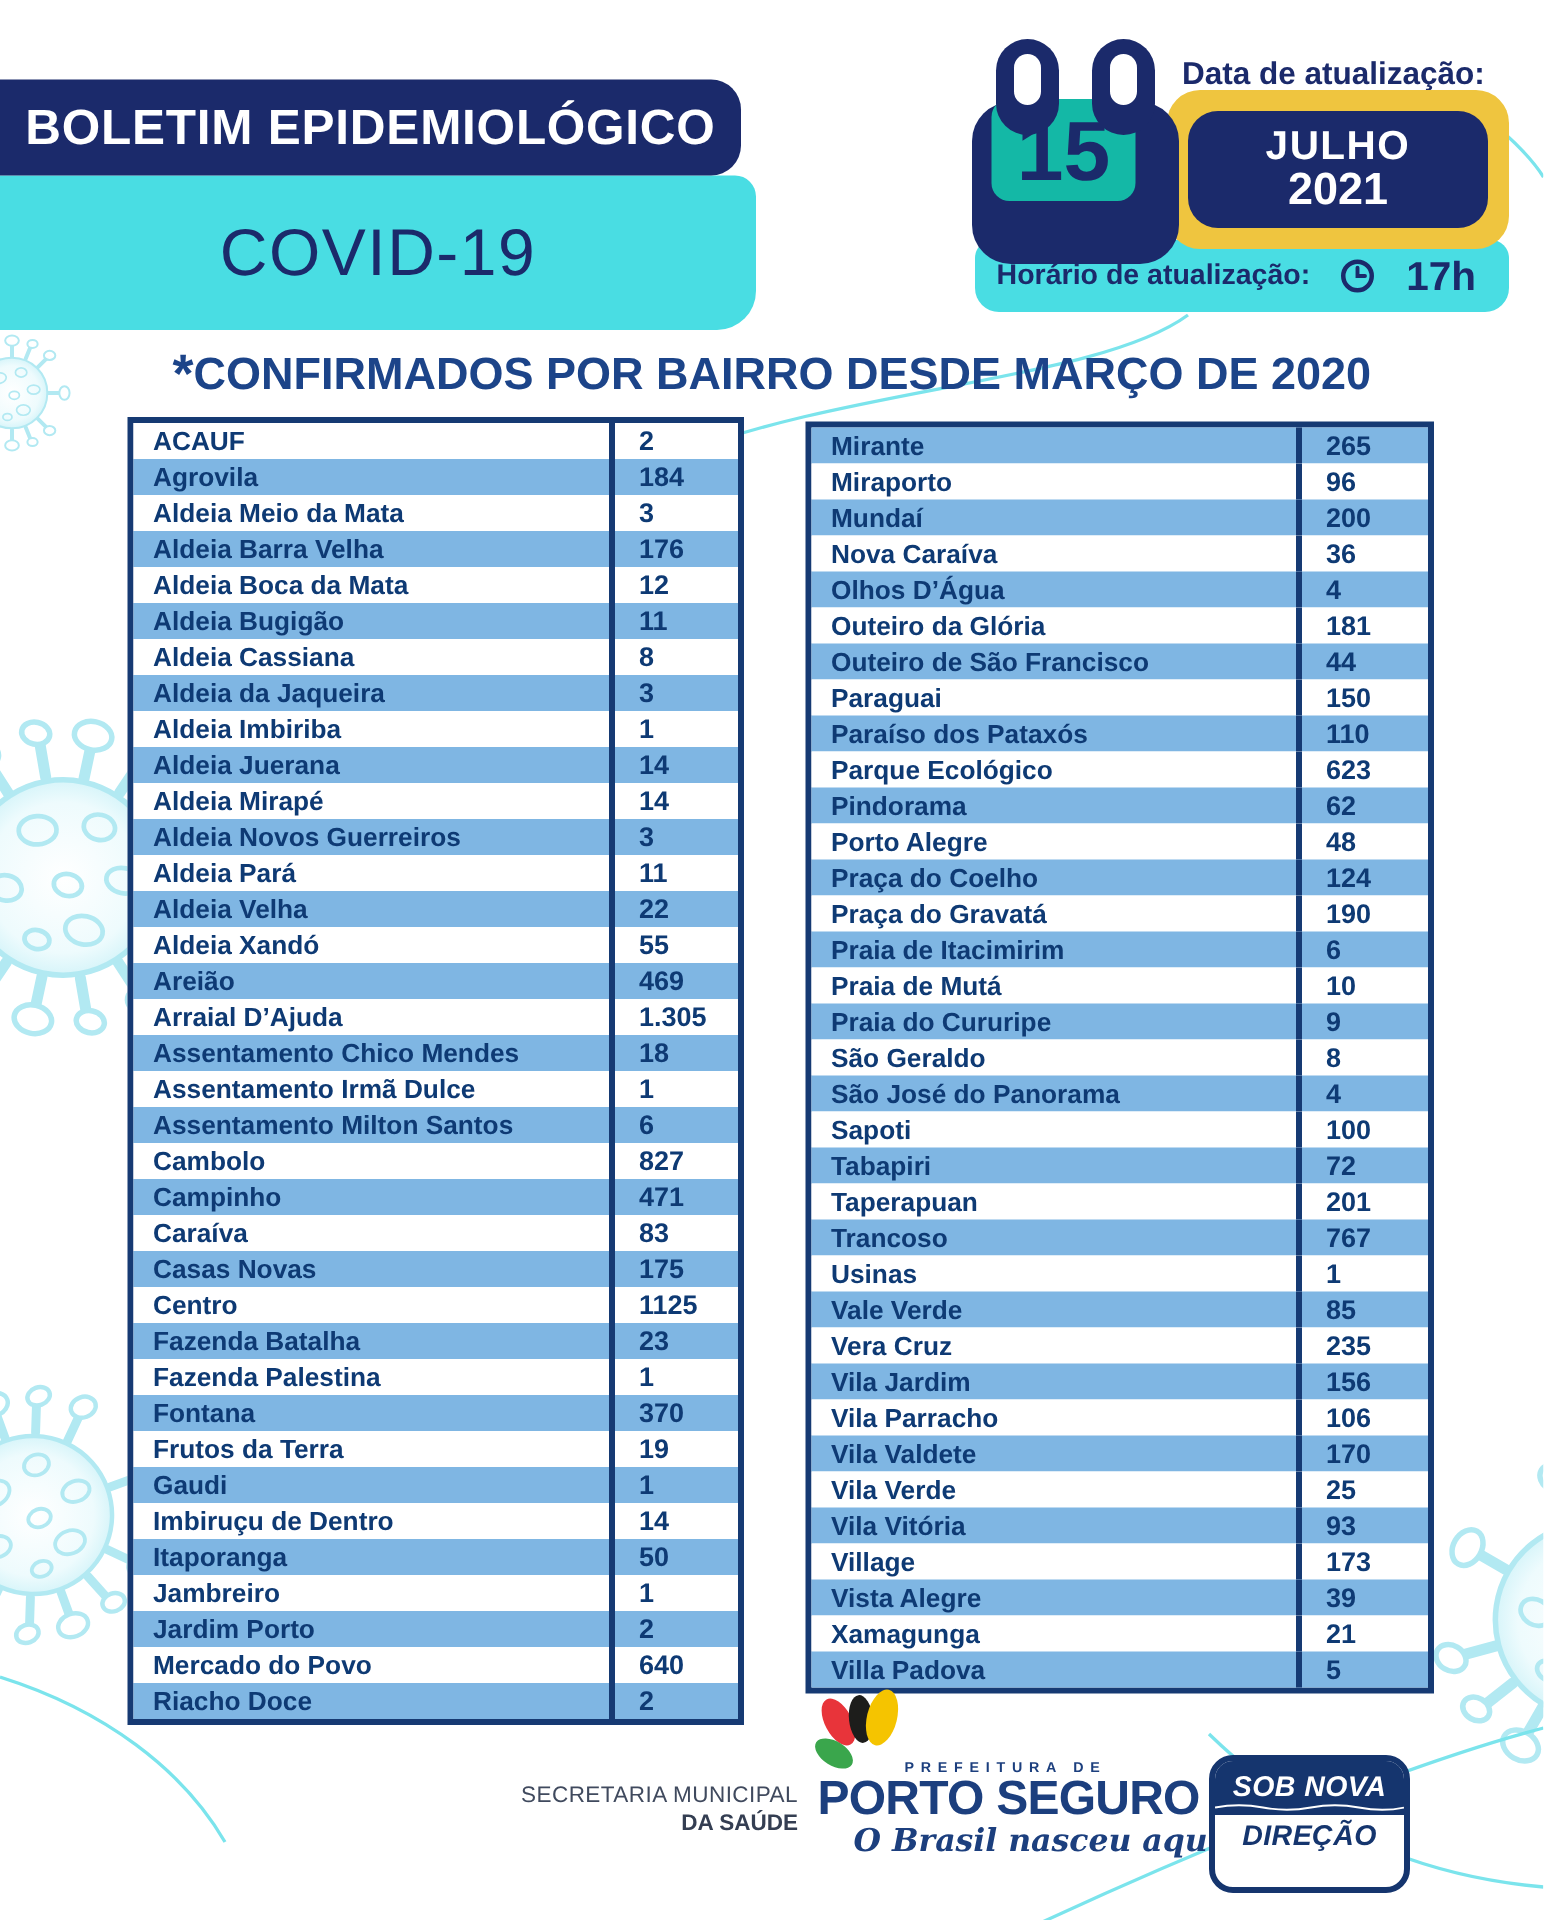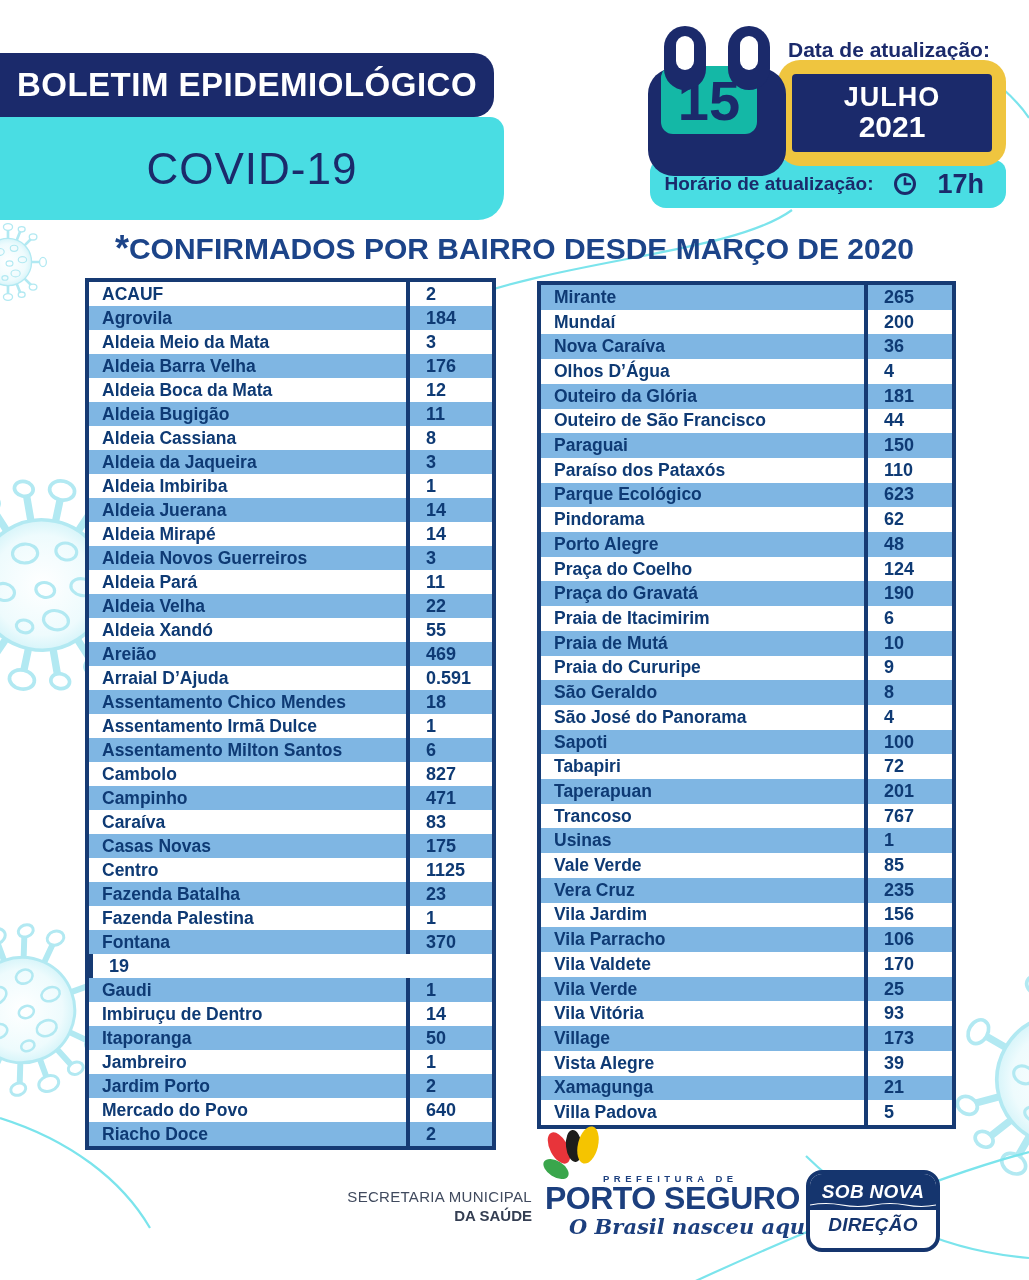--- a/index.html
+++ b/index.html
@@ -27,7 +27,7 @@
   .month-box { position:absolute; left:778px; top:60px; width:228px; height:106px;
     background:#efc53f; border-radius:22px; z-index:2; }
   .month-inner { position:absolute; left:14px; top:14px; width:200px; height:78px;
-    background:#1b2a6b; border-radius:4px; display:flex; flex-direction:column; align-items:center; justify-content:center;
+    background:#1b2a6b; border-radius:20px; display:flex; flex-direction:column; align-items:center; justify-content:center;
     color:#ffffff; line-height:1.05; }
   .month-inner .m { font-size:27px; font-weight:800; letter-spacing:1px; }
   .month-inner .y { font-size:30px; font-weight:800; }

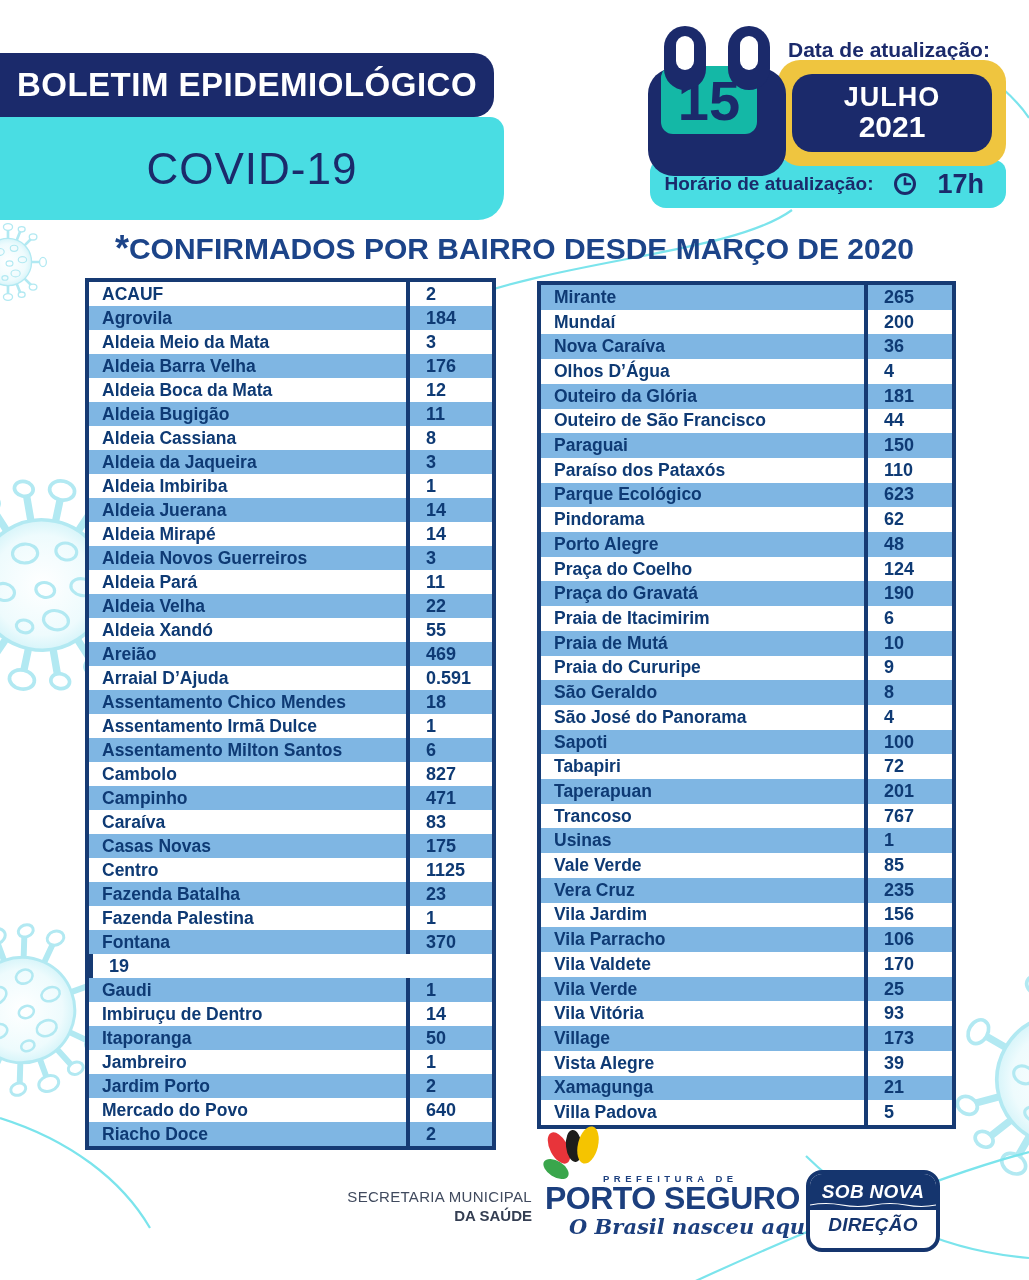--- a/index.html
+++ b/index.html
@@ -334,6 +334,10 @@
         <div class="cell cell-val">265</div>
       </div>
       <div class="row">
+        <div class="cell cell-name">Miraporto</div>
+        <div class="cell cell-val">96</div>
+      </div>
+      <div class="row">
         <div class="cell cell-name">Mundaí</div>
         <div class="cell cell-val">200</div>
       </div>

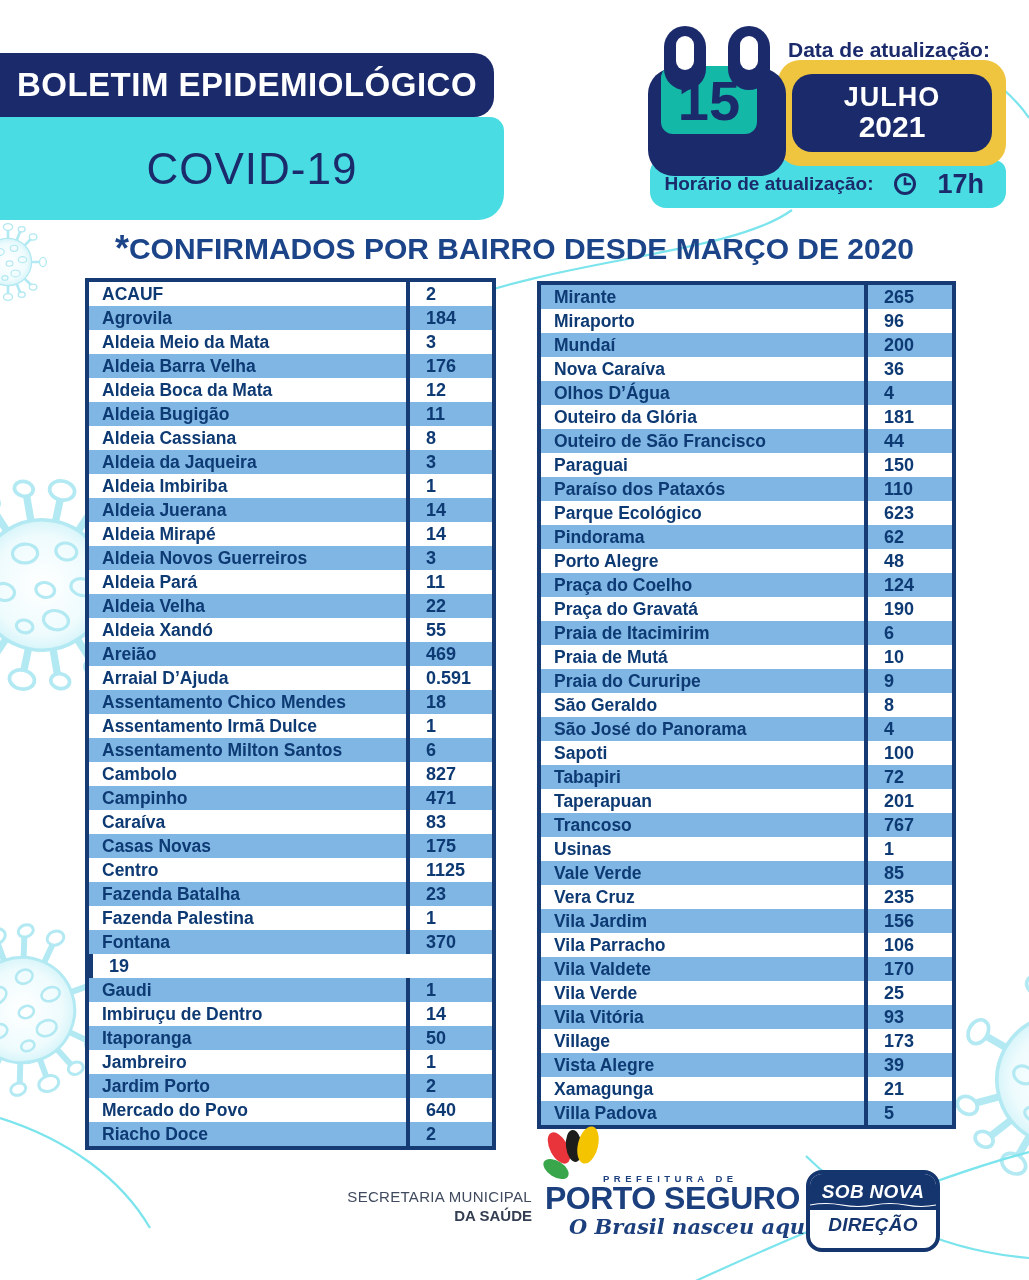--- a/index.html
+++ b/index.html
@@ -250,7 +250,7 @@
       </div>
       <div class="row">
         <div class="cell cell-name">Arraial D’Ajuda</div>
-        <div class="cell cell-val">0.591</div>
+        <div class="cell cell-val">1.305</div>
       </div>
       <div class="row">
         <div class="cell cell-name">Assentamento Chico Mendes</div>

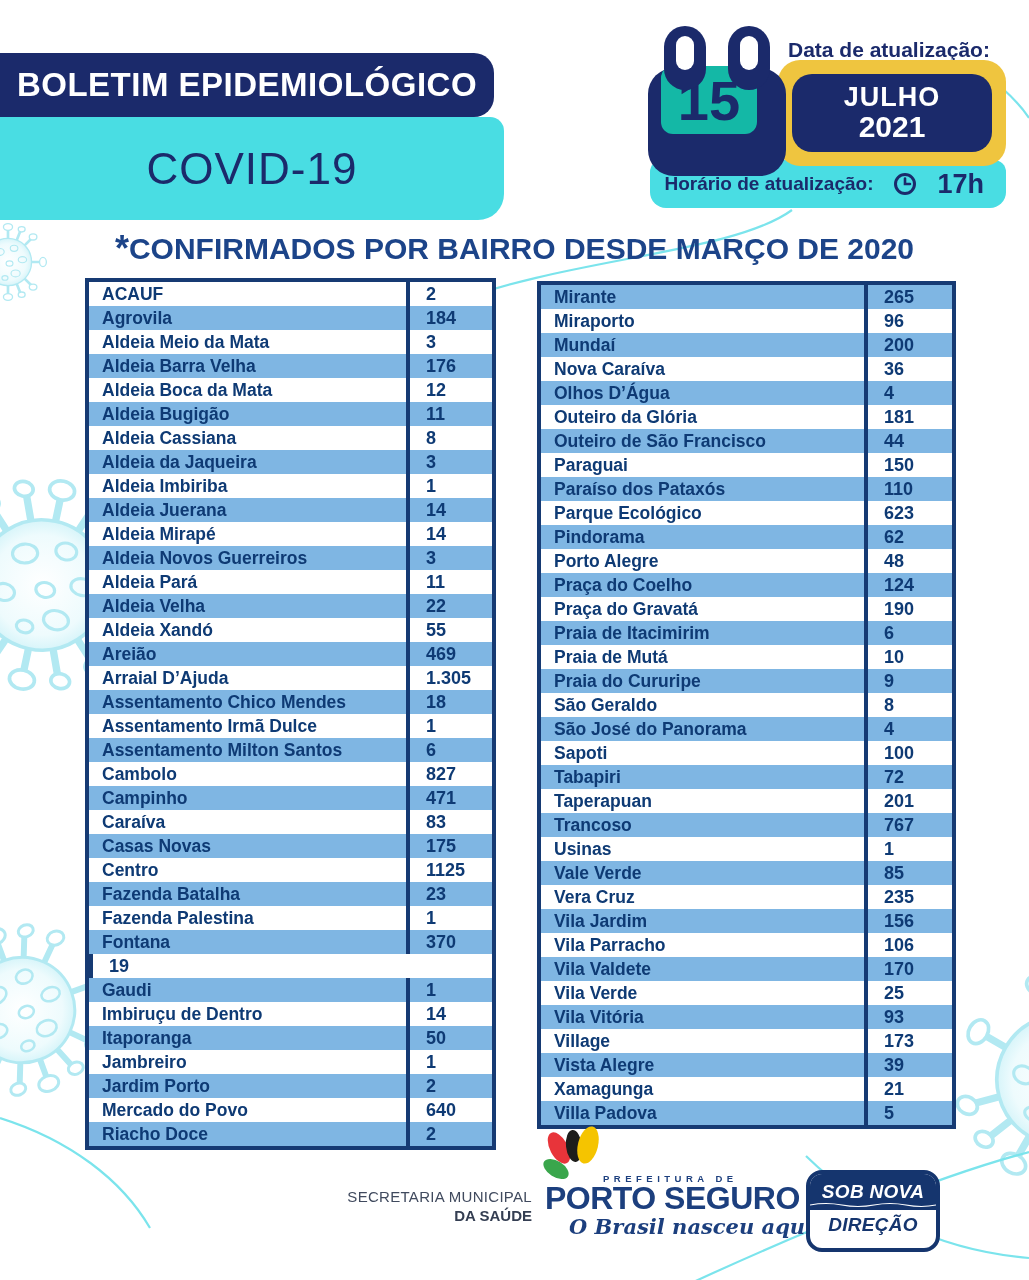--- a/index.html
+++ b/index.html
@@ -297,6 +297,7 @@
         <div class="cell cell-val">370</div>
       </div>
       <div class="row">
+        <div class="cell cell-name">Frutos da Terra</div>
         <div class="cell cell-val">19</div>
       </div>
       <div class="row">

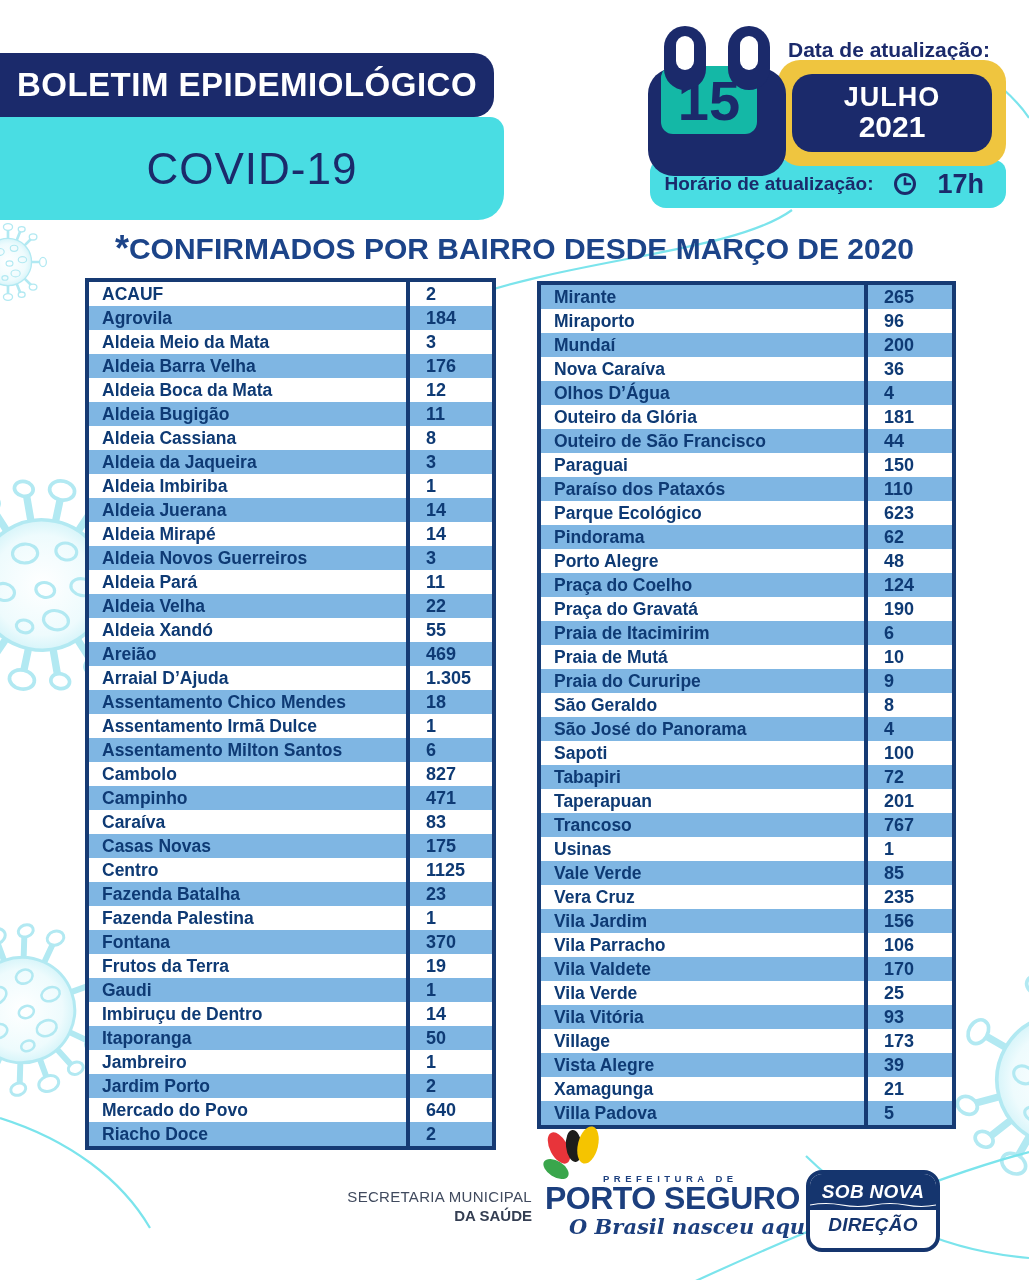--- a/index.html
+++ b/index.html
@@ -71,7 +71,7 @@
   .logo .slogan { position:absolute; left:26px; top:88px; width:220px; font-family:"DejaVu Serif", serif;
     font-style:italic; font-weight:700; font-size:21px; white-space:nowrap; }
 
-  .badge { position:absolute; left:806px; top:1170px; width:134px; height:82px; border:4px solid #15356e;
+  .badge { position:absolute; left:806px; top:1170px; width:134px; height:92px; border:4px solid #15356e;
     border-radius:16px; background:#ffffff; overflow:hidden; z-index:2; }
   .badge .top { height:36px; background:#15356e; color:#ffffff; display:flex; align-items:center; justify-content:center;
     font-size:19px; font-weight:800; font-style:italic; letter-spacing:.3px; position:relative; }

